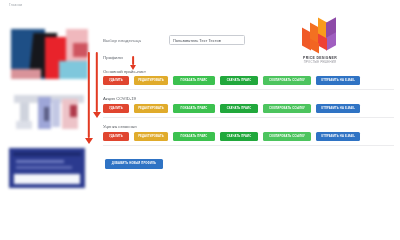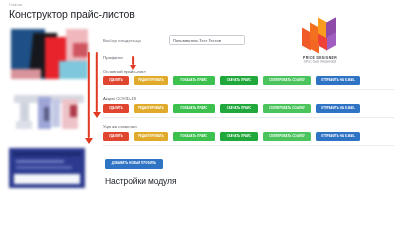--- a/index.html
+++ b/index.html
@@ -137,7 +137,6 @@
 <div class="page">
 
   <div class="breadcrumb">Главная</div>
-  <div class="page-title">Конструктор прайс-листов</div>
 
   <div class="thumb thumb-a">
     <span class="c ta1"></span>

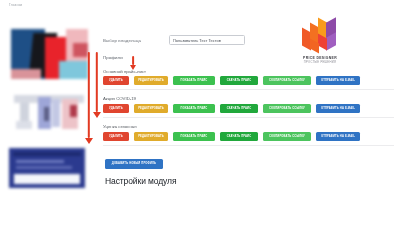--- a/index.html
+++ b/index.html
@@ -238,7 +238,6 @@
     <button class="btn b-add">ДОБАВИТЬ НОВЫЙ ПРОФИЛЬ</button>
   </div>
 
-  <div class="module-title">Настройки модуля</div>
 
 </div>
 

